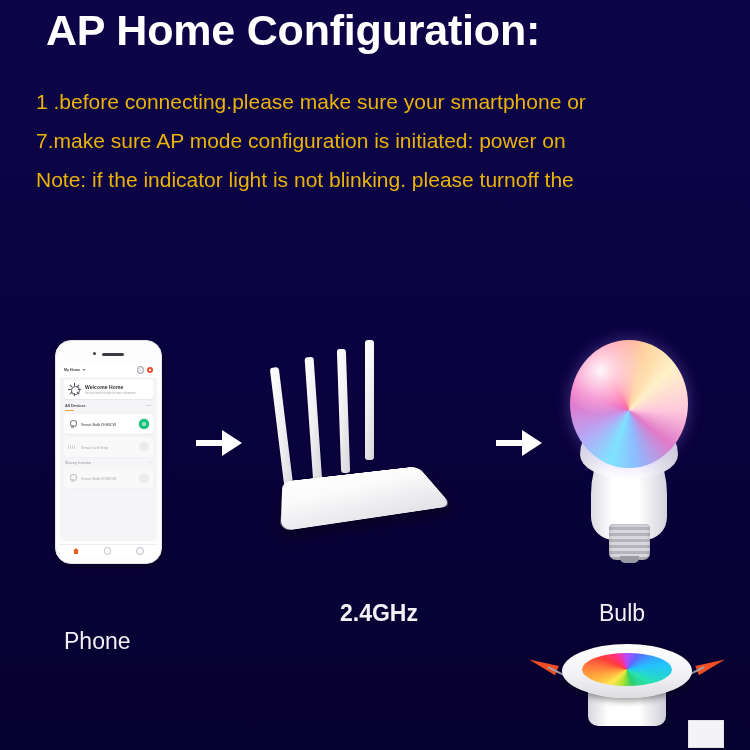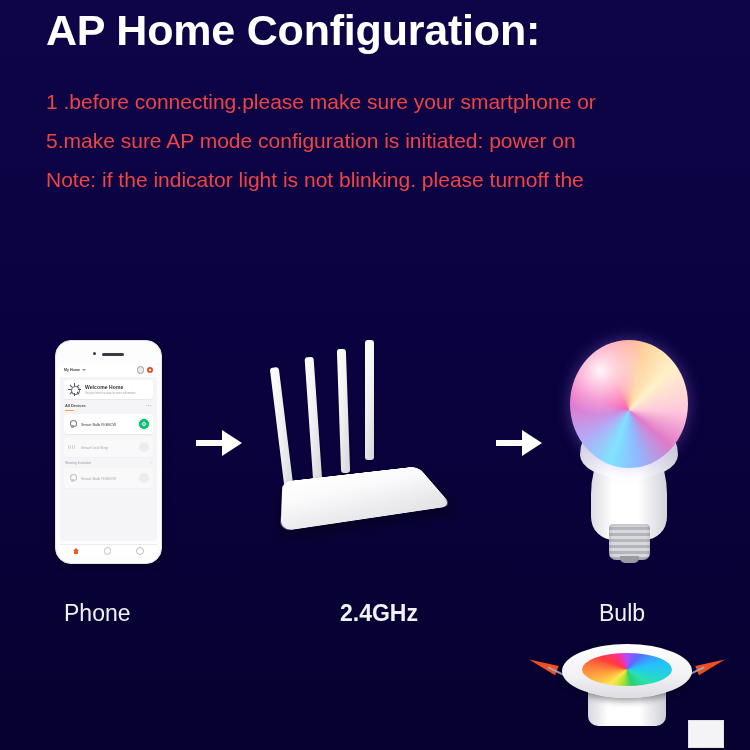--- a/index.html
+++ b/index.html
@@ -24,8 +24,8 @@
     letter-spacing:-0.2px;white-space:nowrap;
   }
   .body-text{
-    position:absolute;left:46px;top:82px;width:672px;
-    color:#ef4444;font-size:21px;line-height:39px;
+    position:absolute;left:36px;top:82px;width:672px;
+    color:#eab308;font-size:21px;line-height:39px;
   }
   .body-text p{margin:0;white-space:nowrap;}
 

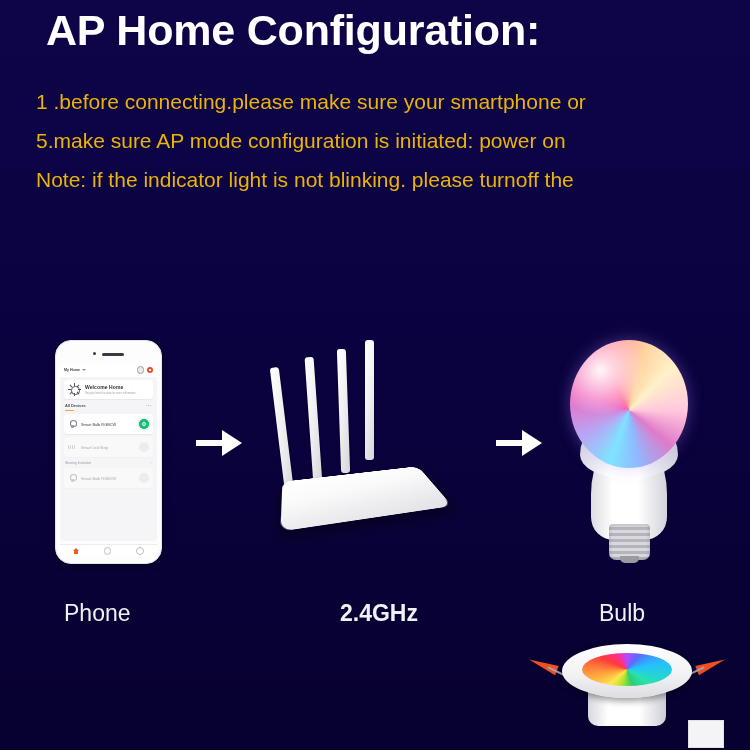--- a/index.html
+++ b/index.html
@@ -218,7 +218,7 @@
 
   <div class="body-text">
     <p>1 .before connecting.please make sure your smartphone or</p>
-    <p>5.make sure AP mode configuration is initiated: power on</p>
+    <p>7.make sure AP mode configuration is initiated: power on</p>
     <p>Note: if the indicator light is not blinking. please turnoff the</p>
   </div>
 

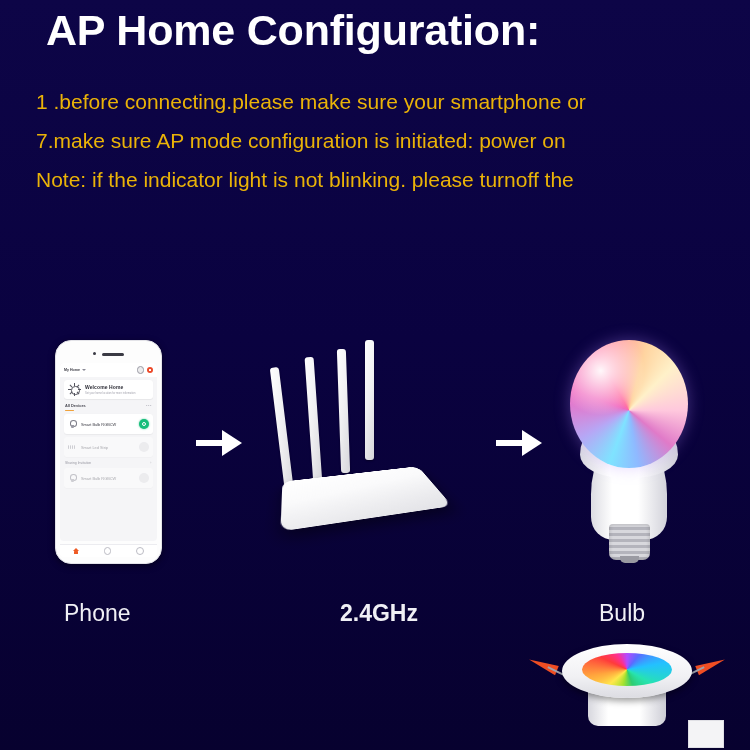--- a/index.html
+++ b/index.html
@@ -170,7 +170,7 @@
   
   .captions{position:absolute;left:0;top:600px;width:750px;height:38px;}
   .cap{position:absolute;color:#f0f0f5;font-size:23px;}
-  .cap.c1{left:64px;}
+  .cap.c1{left:64px;margin-top:28px;}
   .cap.c2{left:340px;font-weight:bold;}
   .cap.c3{left:599px;}
 

